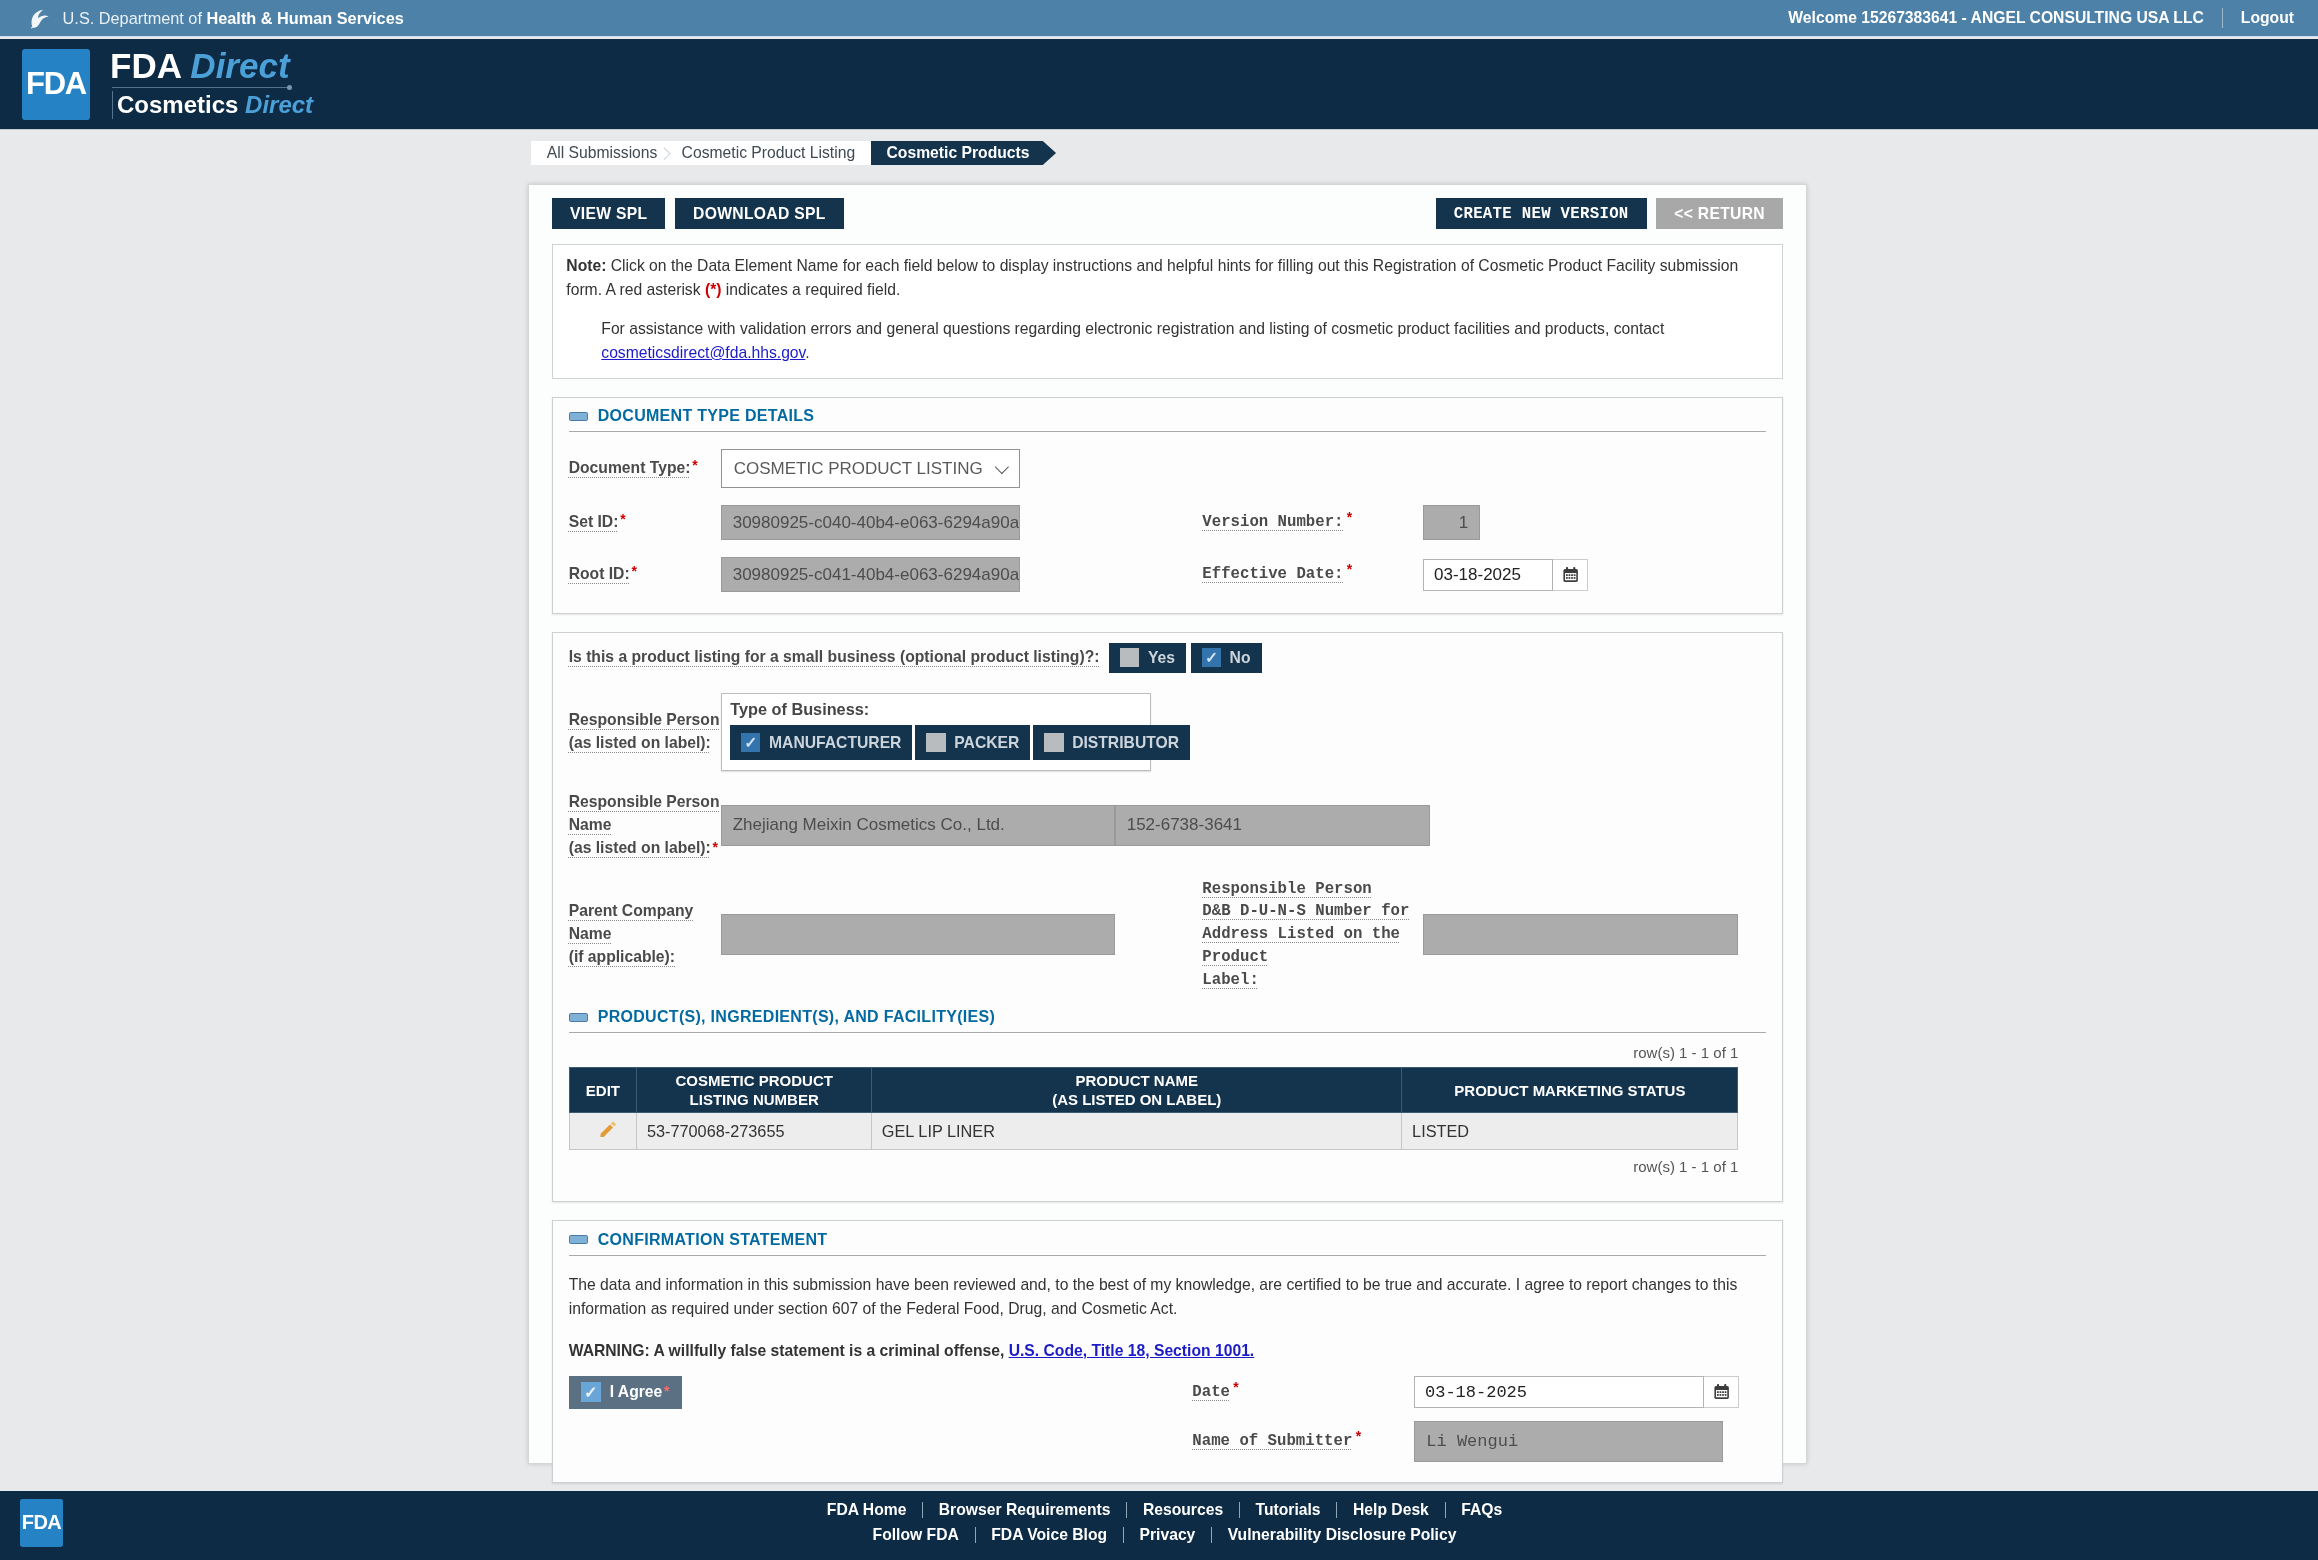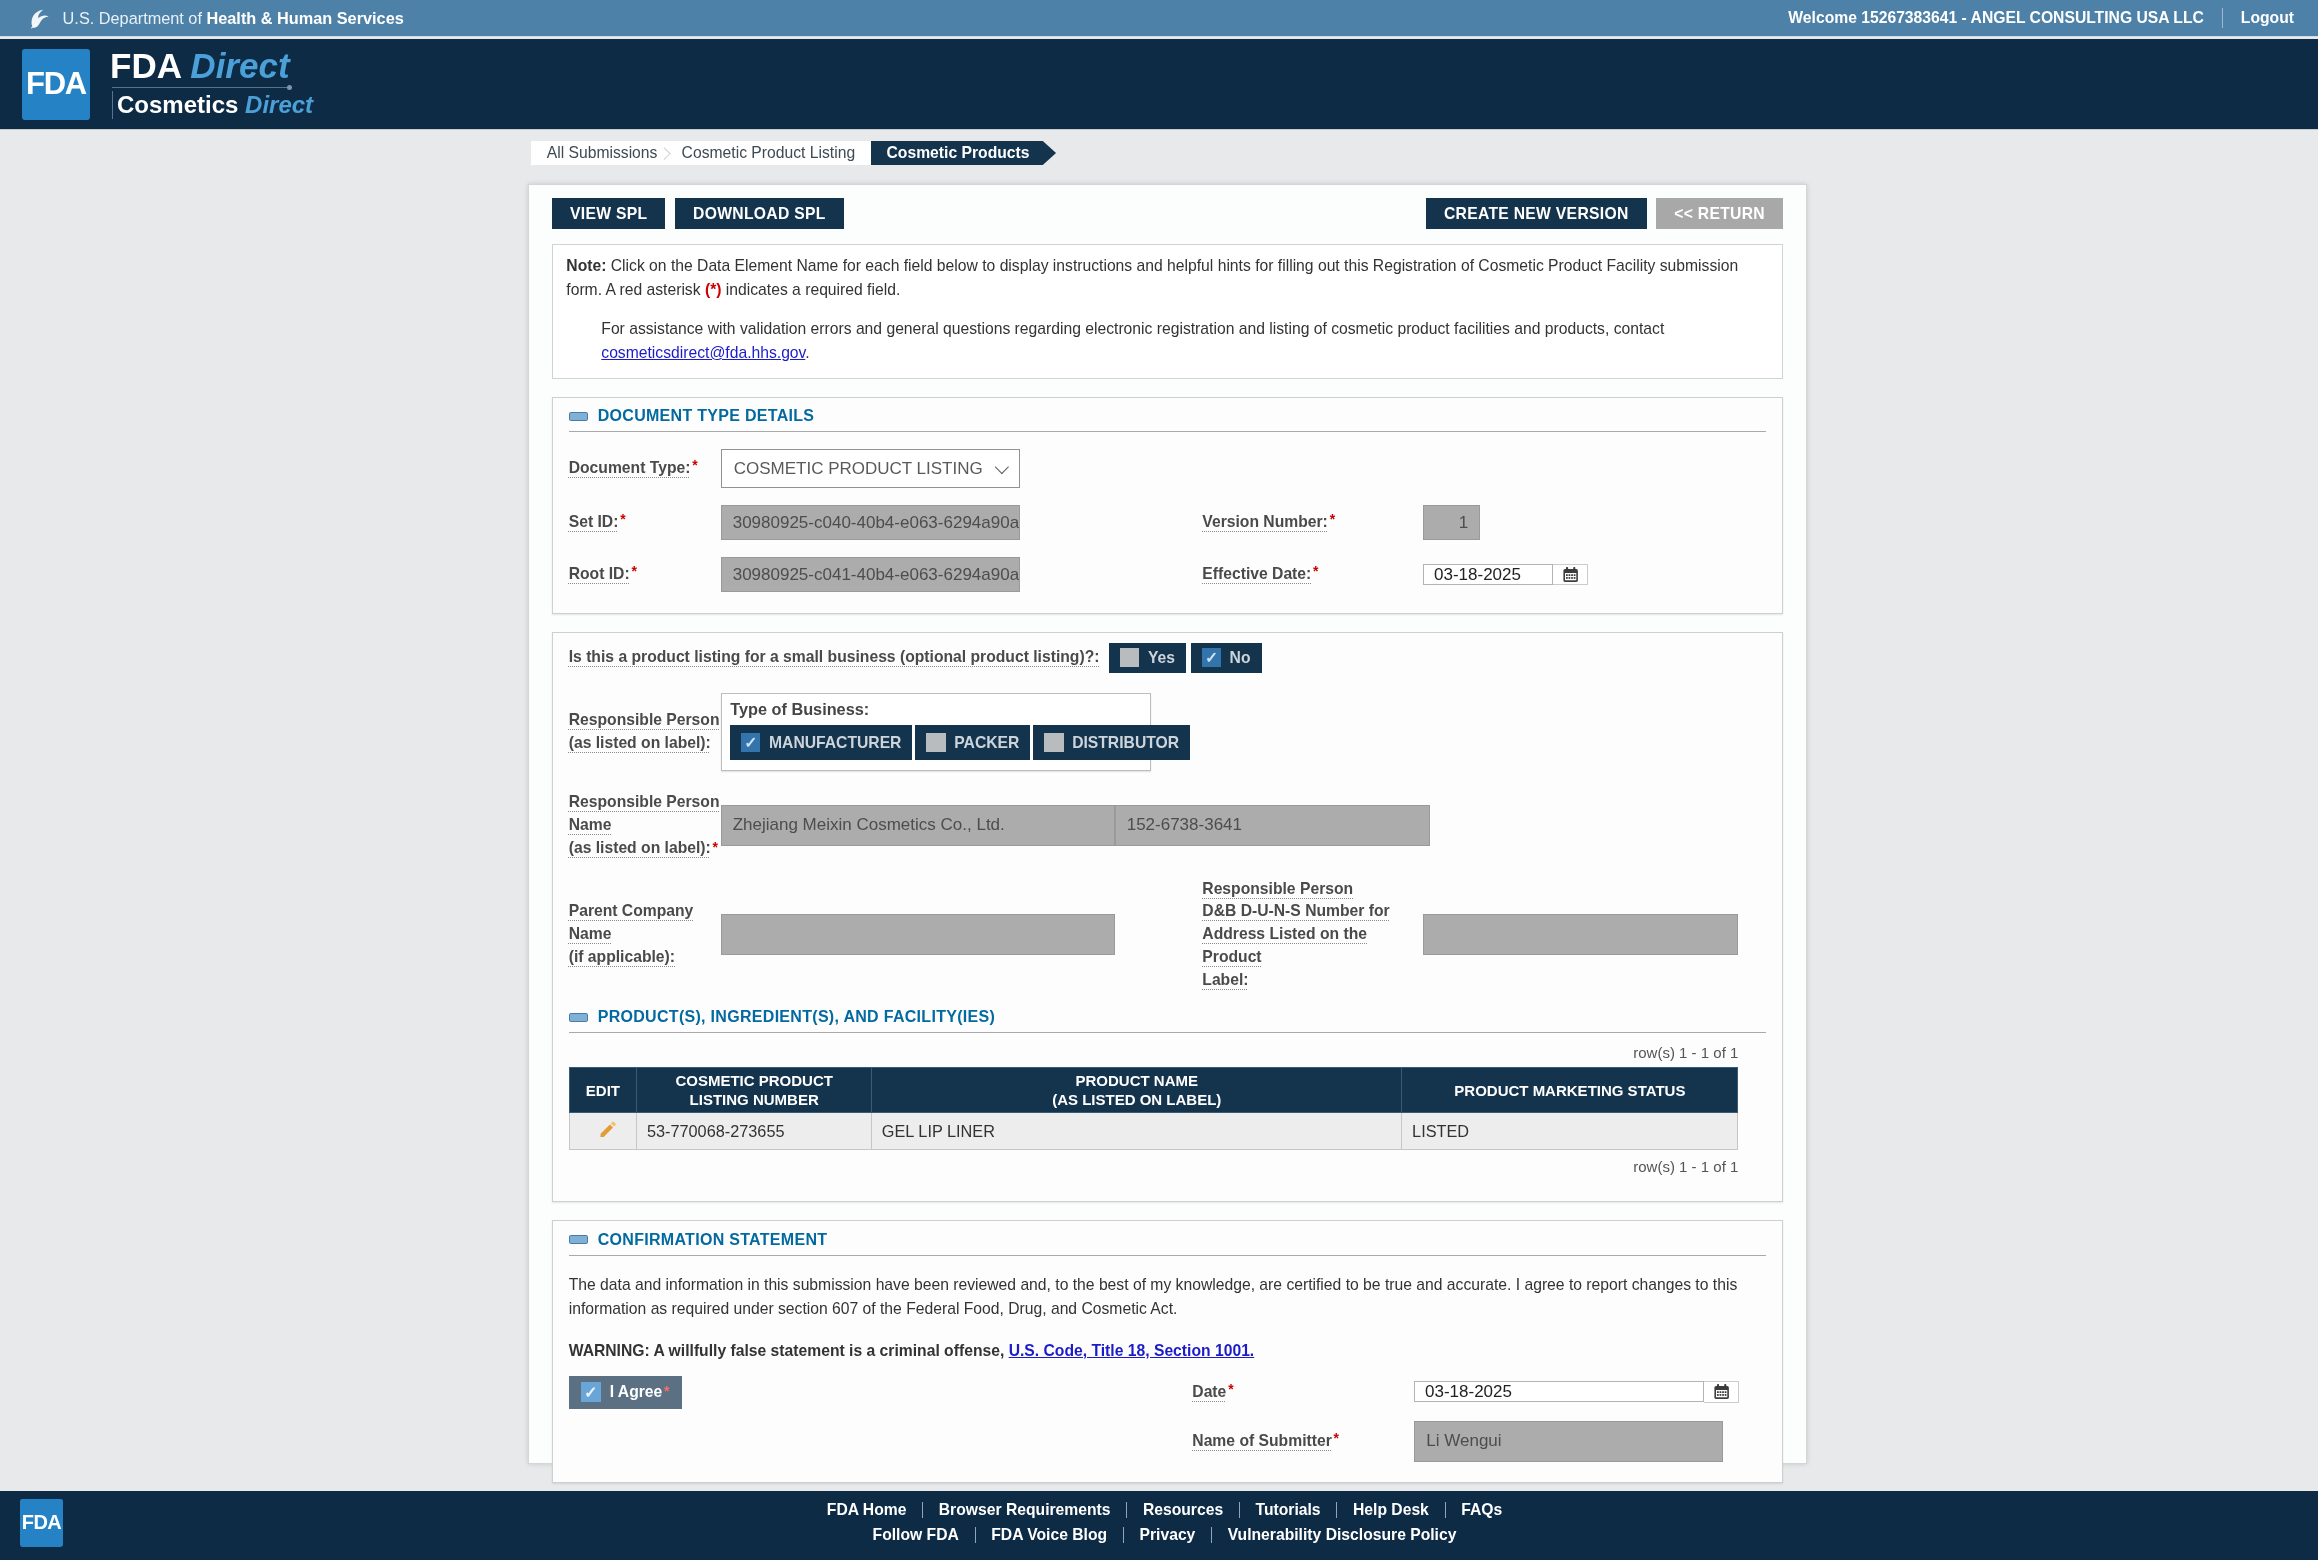--- a/index.html
+++ b/index.html
@@ -60,7 +60,7 @@
   .rlblcol { width: 221px; flex: none; }
   .lbl { font-size: 15.7px; font-weight: bold; color: #4a4a4a; line-height: 1.45; text-decoration: underline dotted #8a8a8a 1.2px; text-underline-offset: 3.6px; }
   .req { color: #cc0000; font-weight: bold; font-size: 14px; vertical-align: top; margin-left: 1.8px; text-decoration: none; display: inline-block; }
-  .push { margin-left: auto; }
+  .push { margin-left: auto; font-family: Liberation Mono, monospace; }
 
   .gfield { background: #acacac; border: 0.6px solid #9a9a9a; height: 35px; display: flex; align-items: center; padding: 0 11px; font-size: 17px; color: #4d4d4d; overflow: hidden; white-space: nowrap; }
   .gfield.tall { height: 41px; }

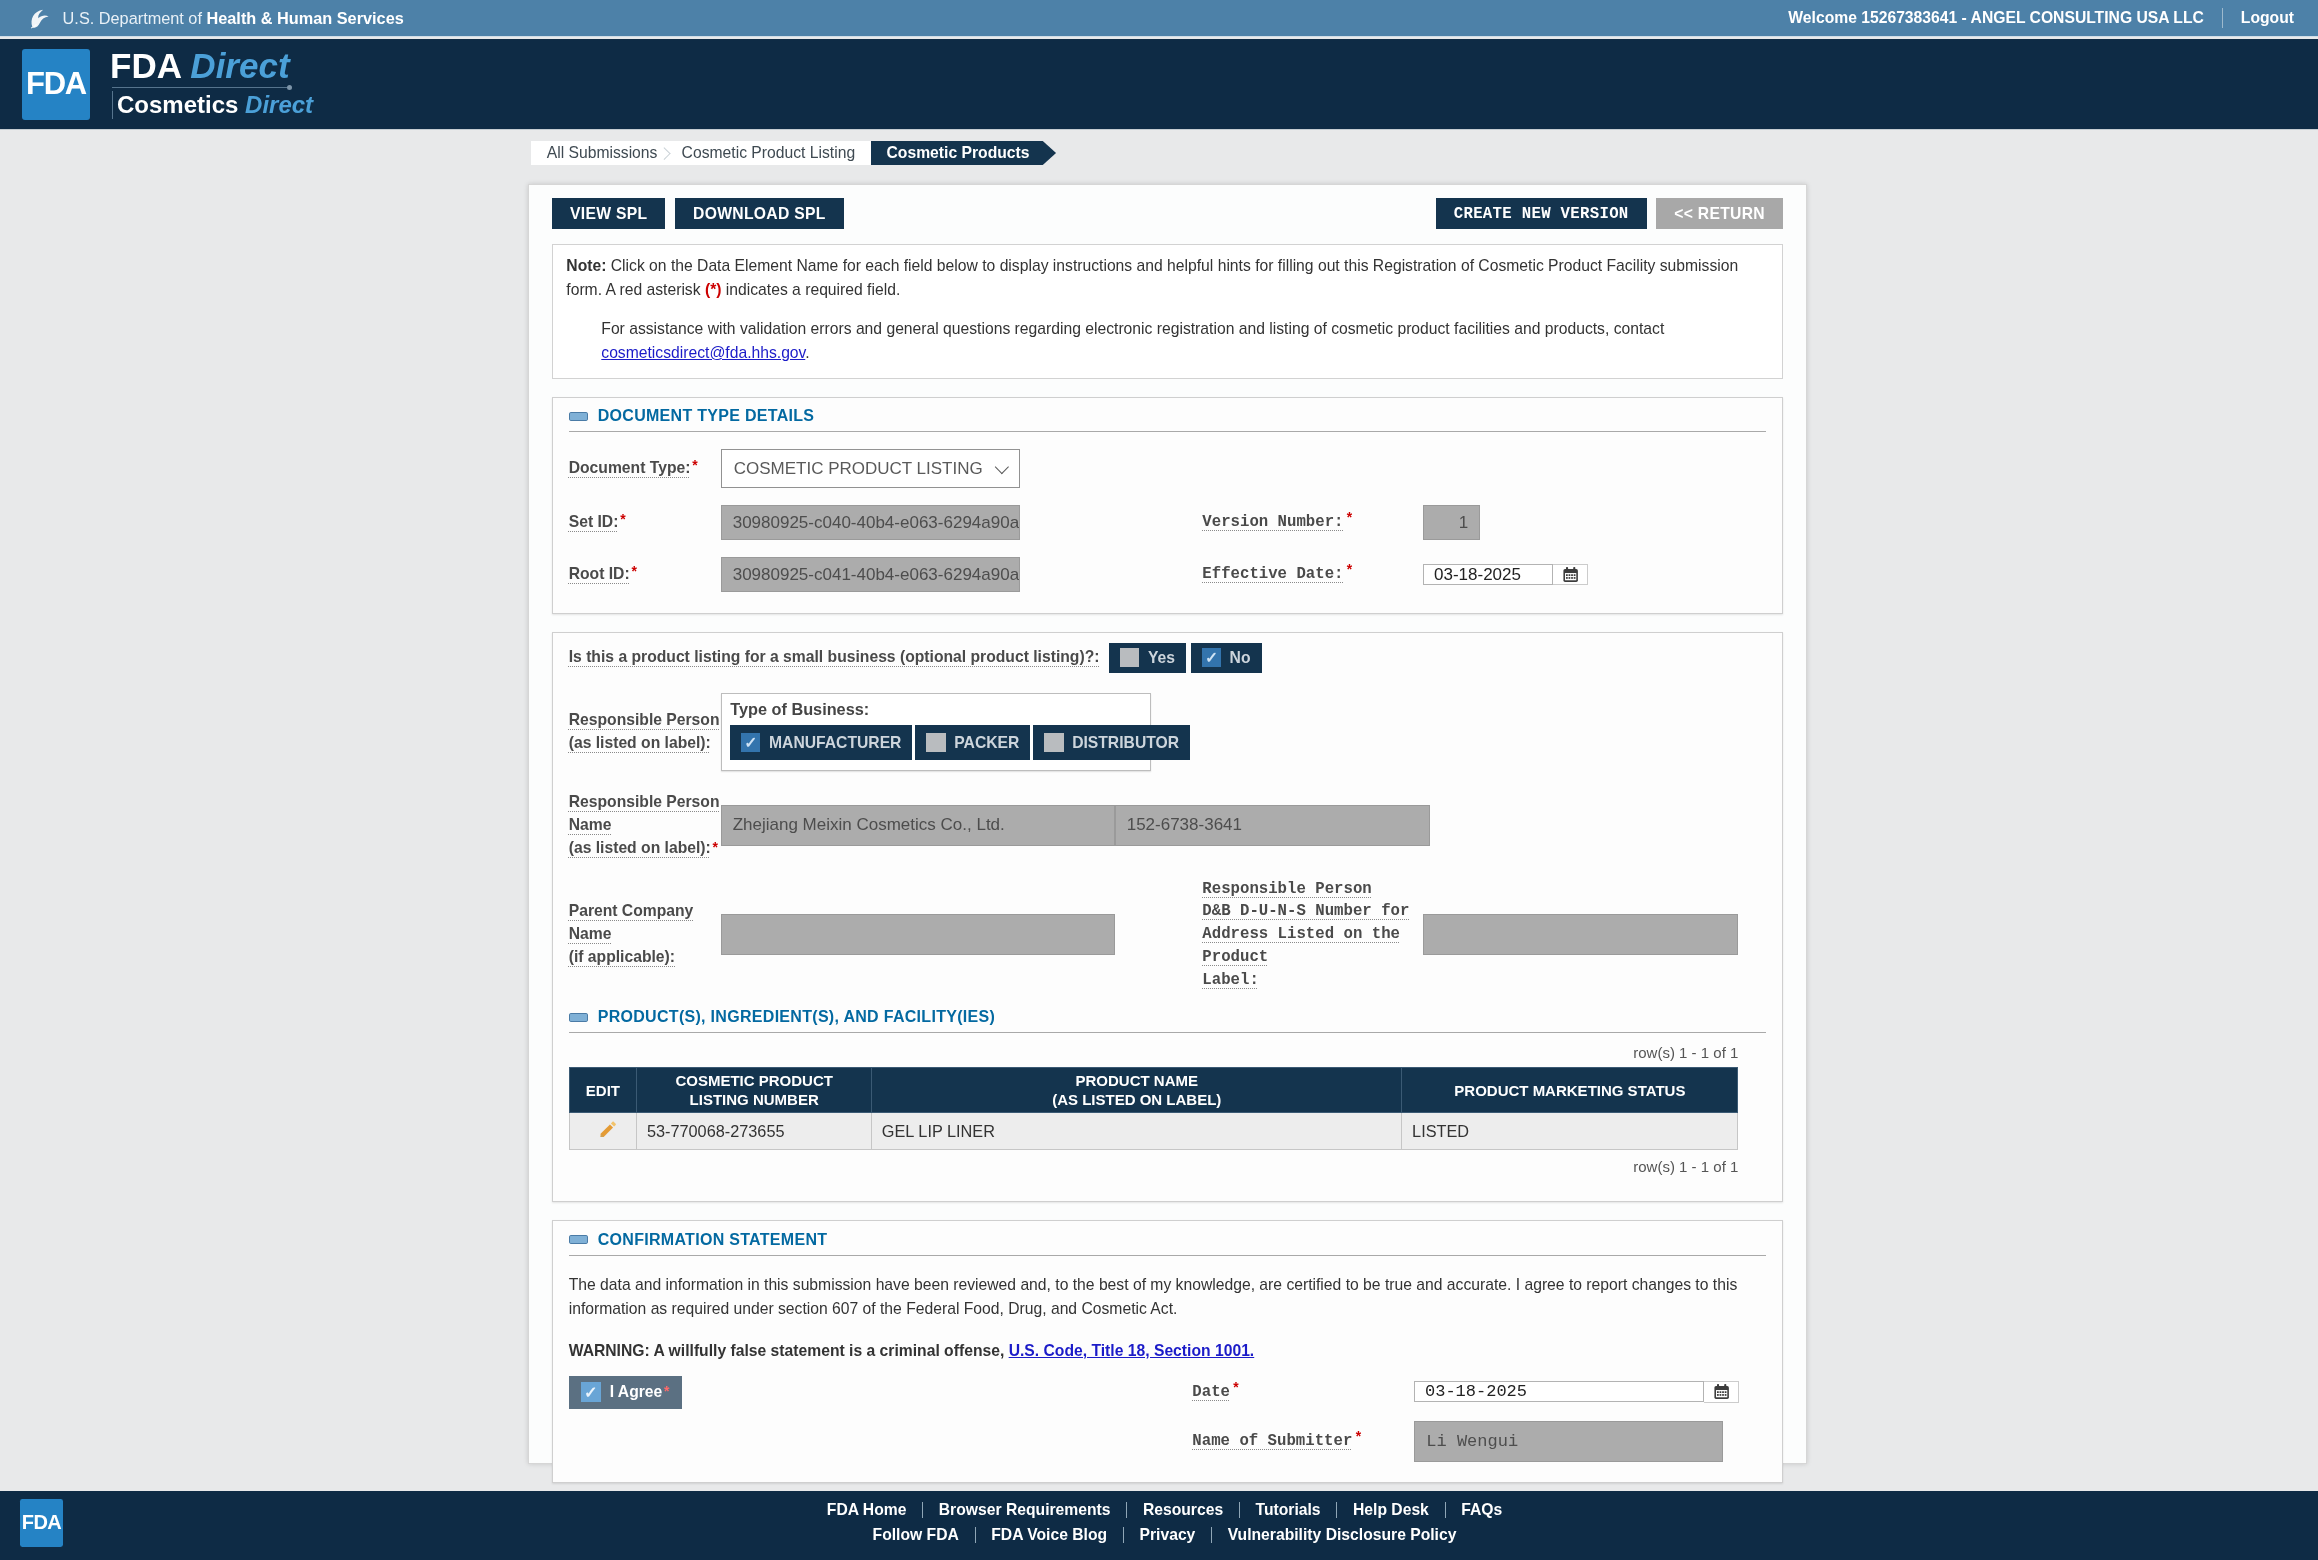--- a/index.html
+++ b/index.html
@@ -70,7 +70,7 @@
   .chev { width: 9.7px; height: 9.7px; border-right: 1.8px solid #5a5a5a; border-bottom: 1.8px solid #5a5a5a; transform: rotate(45deg); margin-top: -4.8px; }
 
   .datewrap { display: flex; align-items: stretch; }
-  .dateinput { width: 130px; height: 21px; background: #fff; border: 0.6px solid #b3b3b3; display: flex; align-items: center; padding: 0 9.7px; font-size: 17px; color: #222; }
+  .dateinput { width: 130px; height: 32px; background: #fff; border: 0.6px solid #b3b3b3; display: flex; align-items: center; padding: 0 9.7px; font-size: 17px; color: #222; }
   .dateinput.wide { width: 290px; }
   .calbtn { width: 35px; border: 0.6px solid #cccccc; border-left: none; display: flex; align-items: center; justify-content: center; background: #fff; cursor: pointer; }
 

